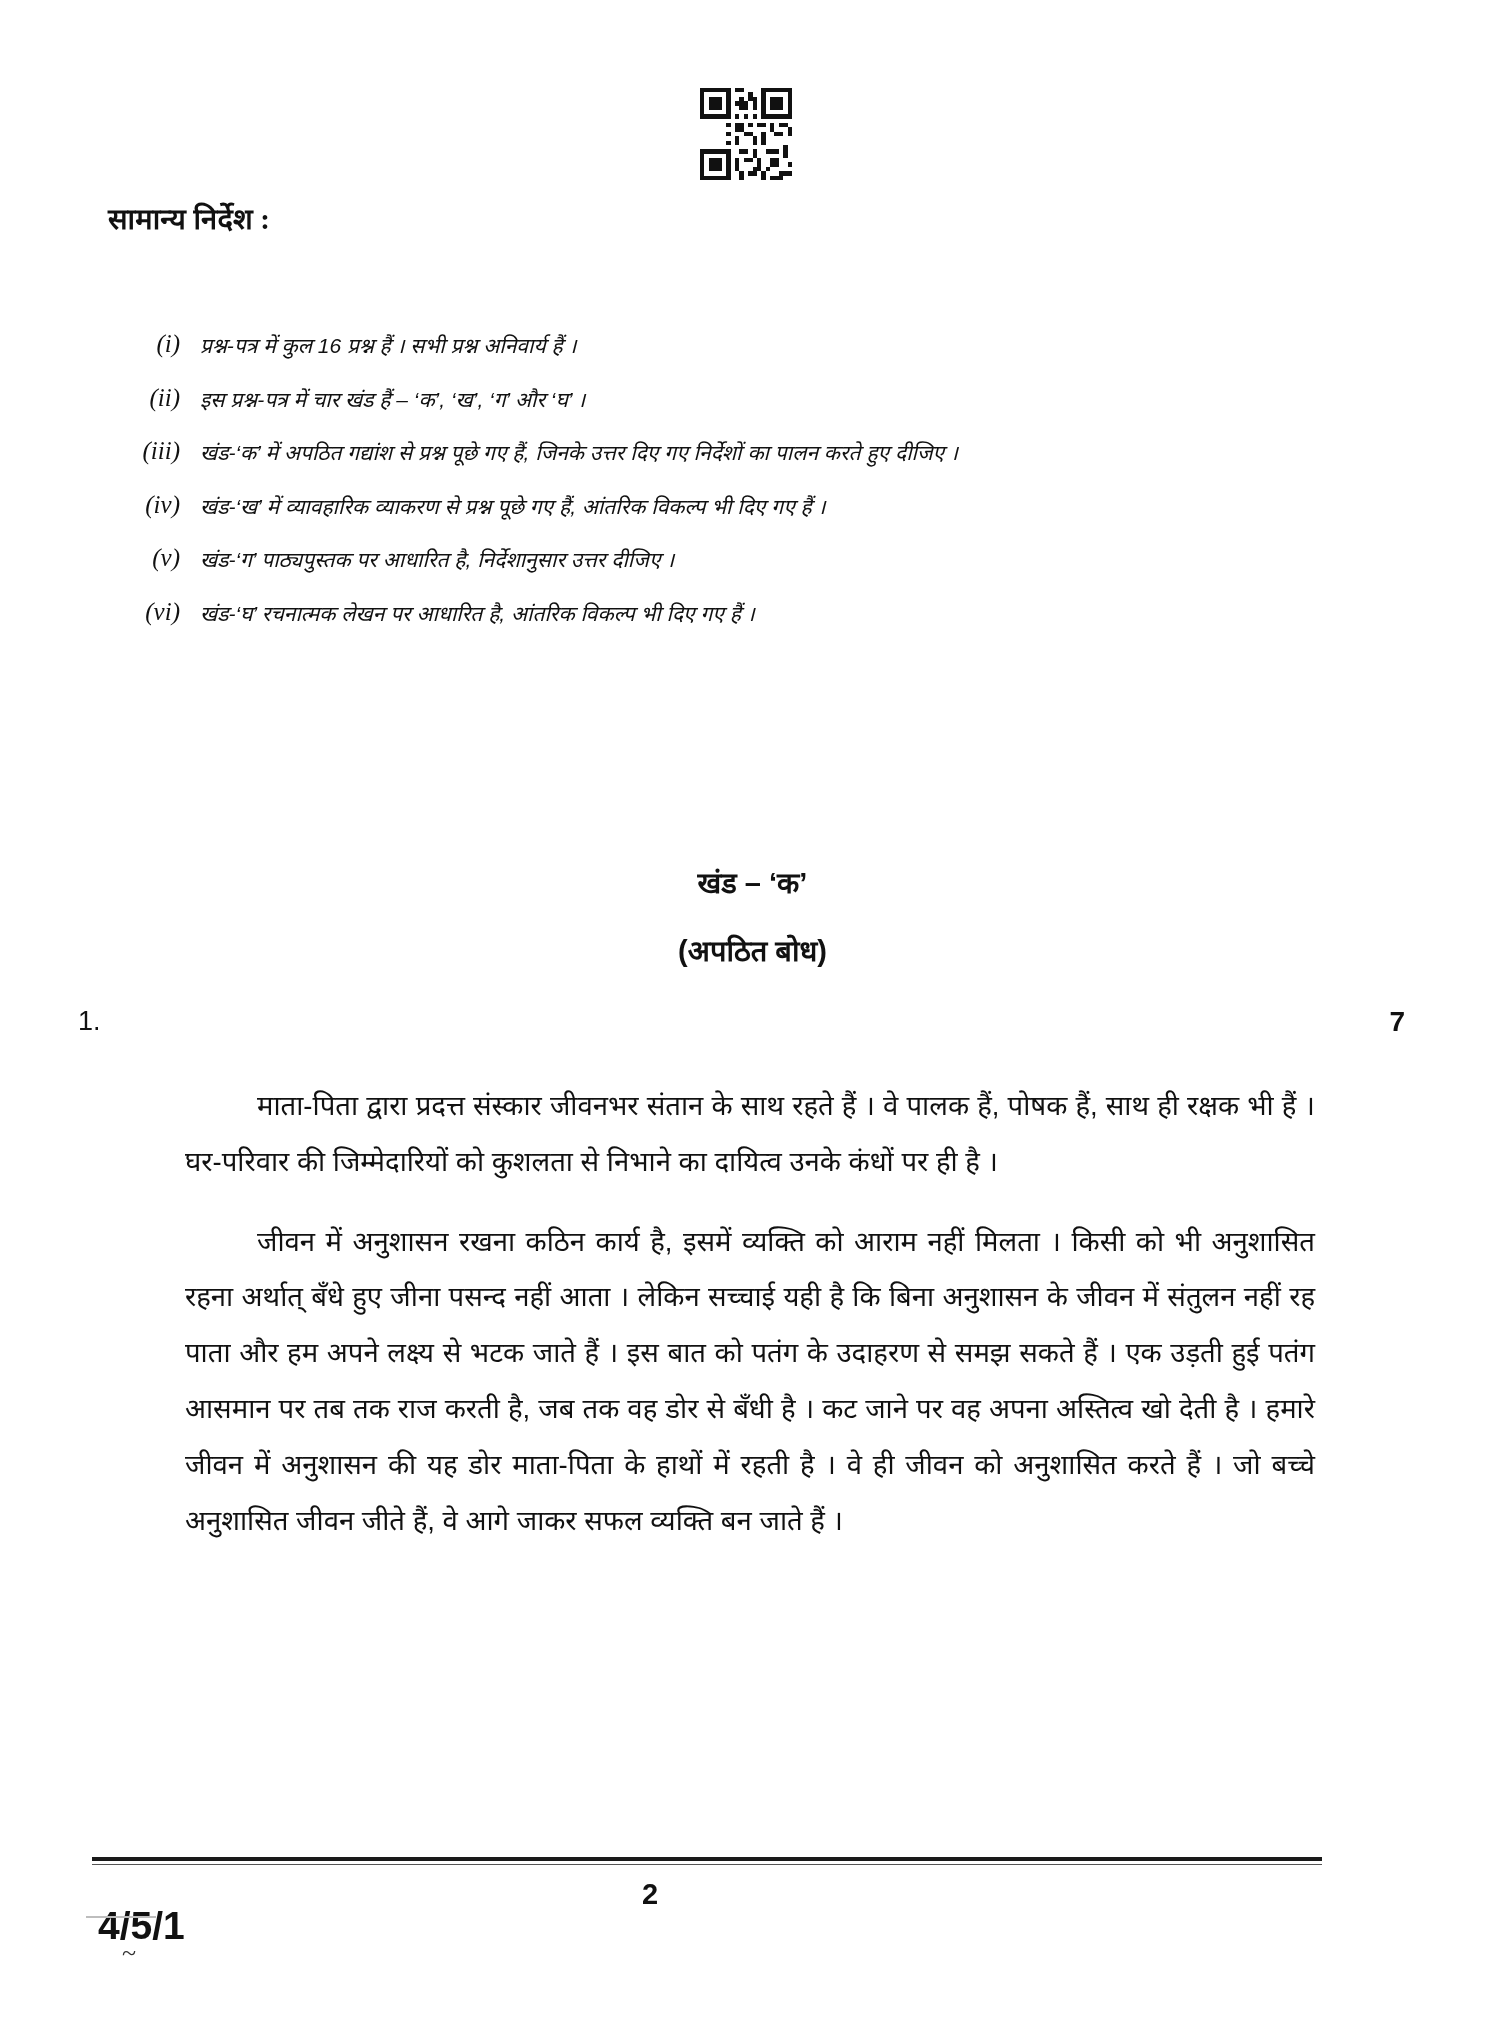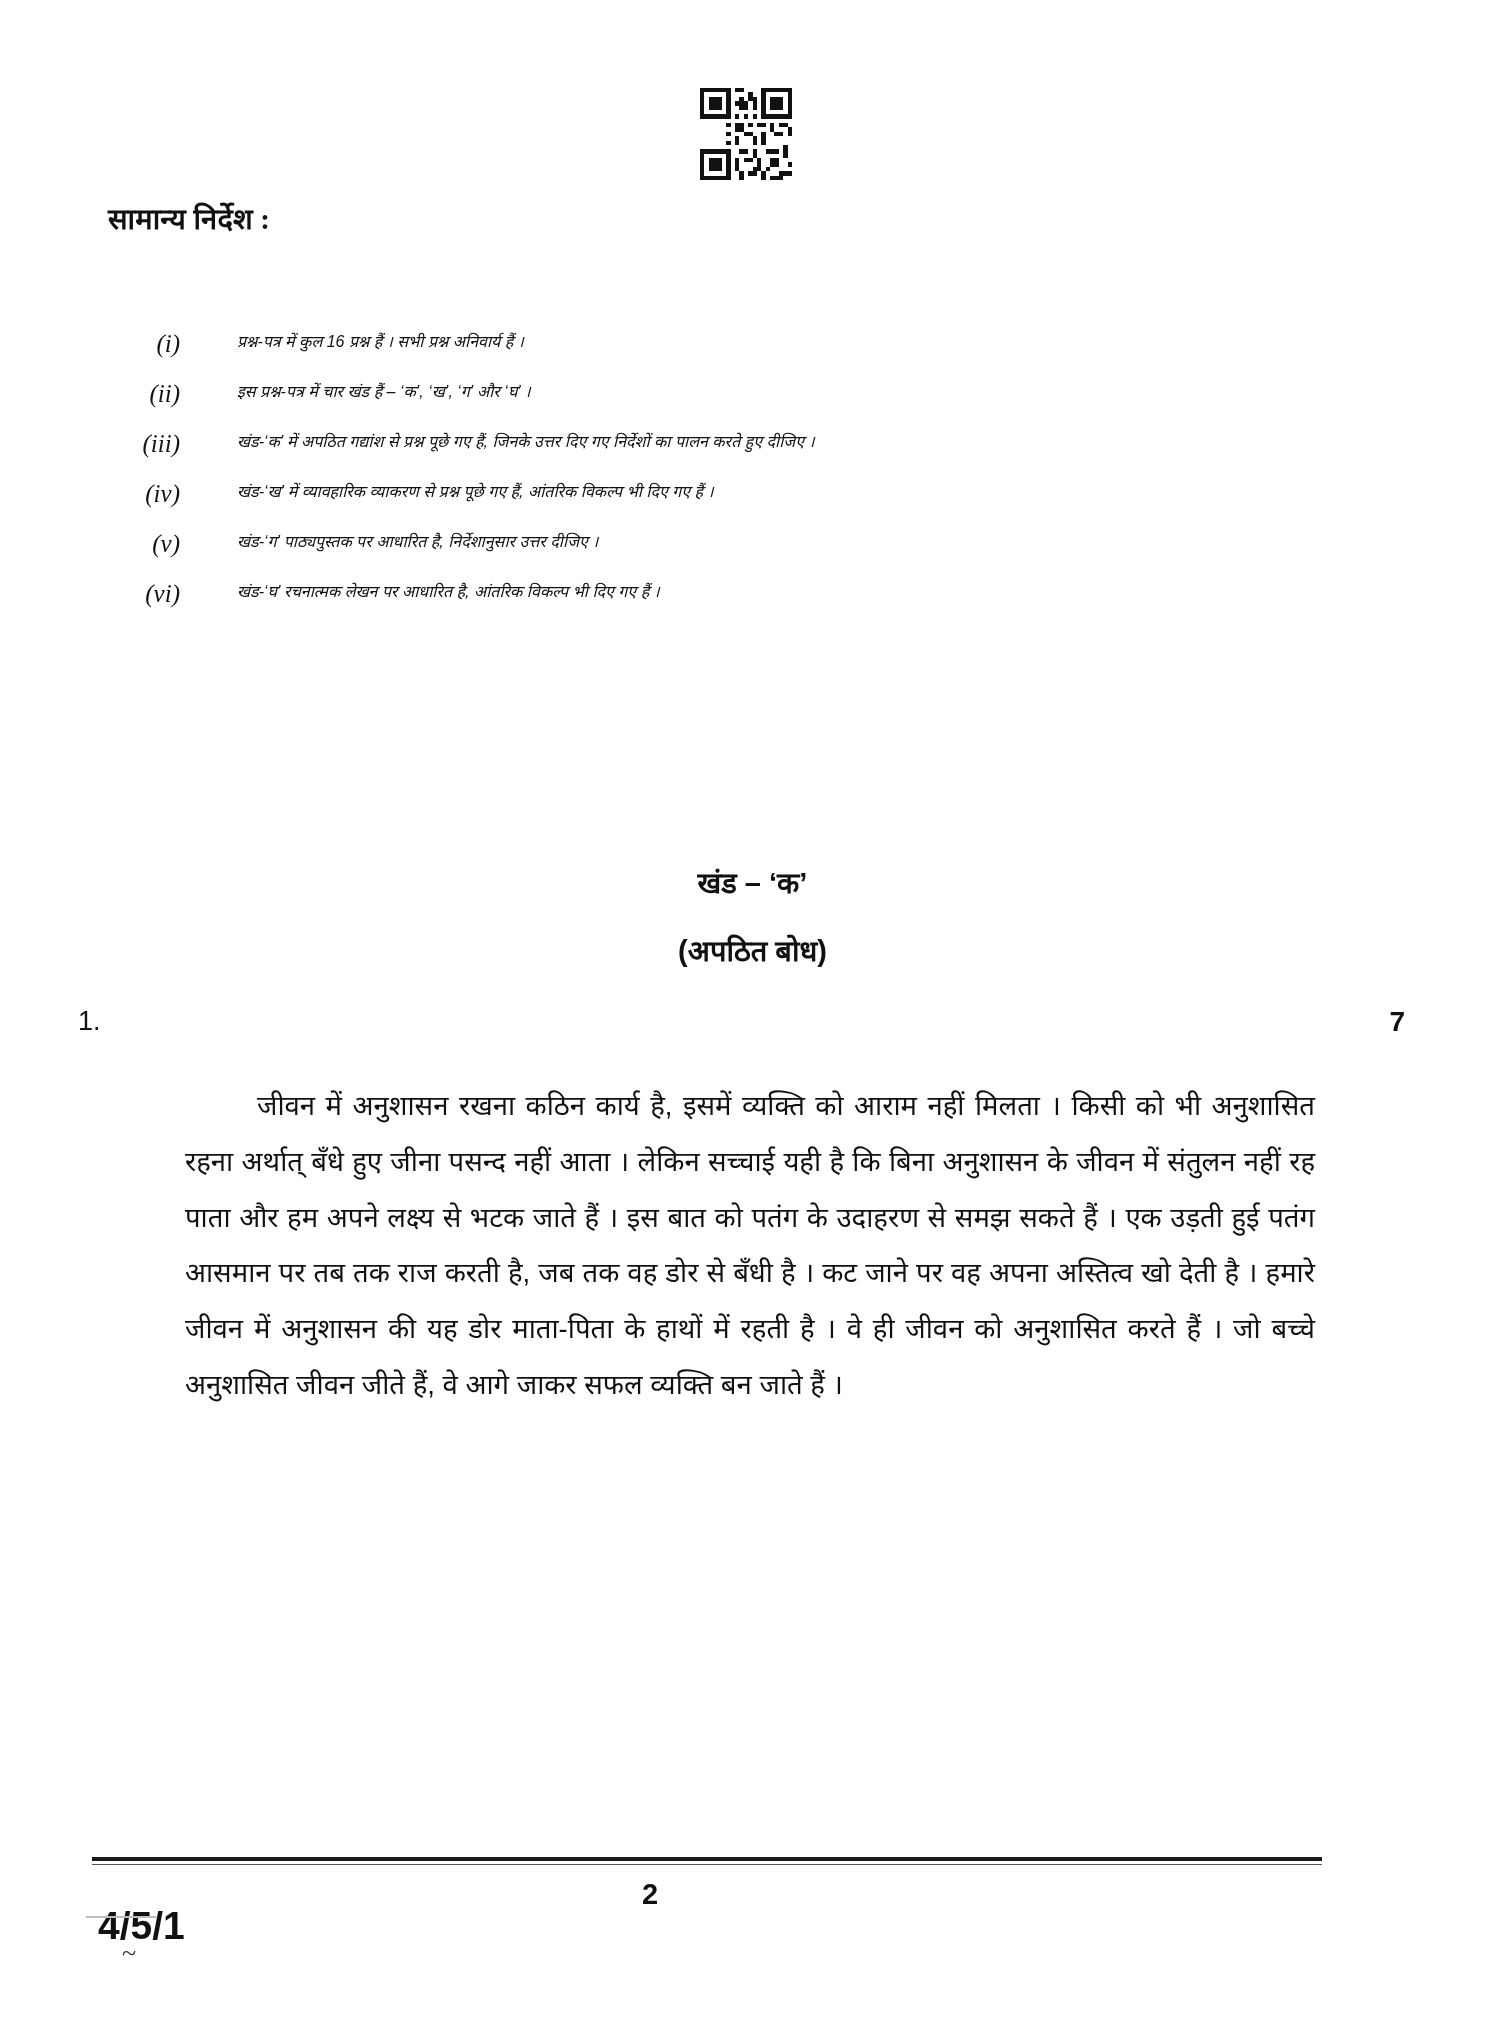--- a/index.html
+++ b/index.html
@@ -76,11 +76,10 @@
   }
   .ins-text {
     flex: 1 1 auto;
-    font-size: 16px;
+    font-size: 21px;
     font-style: italic;
     line-height: 1.5;
     font-family: "Liberation Sans", sans-serif;
-    margin-left: 37px;
   }
 
   

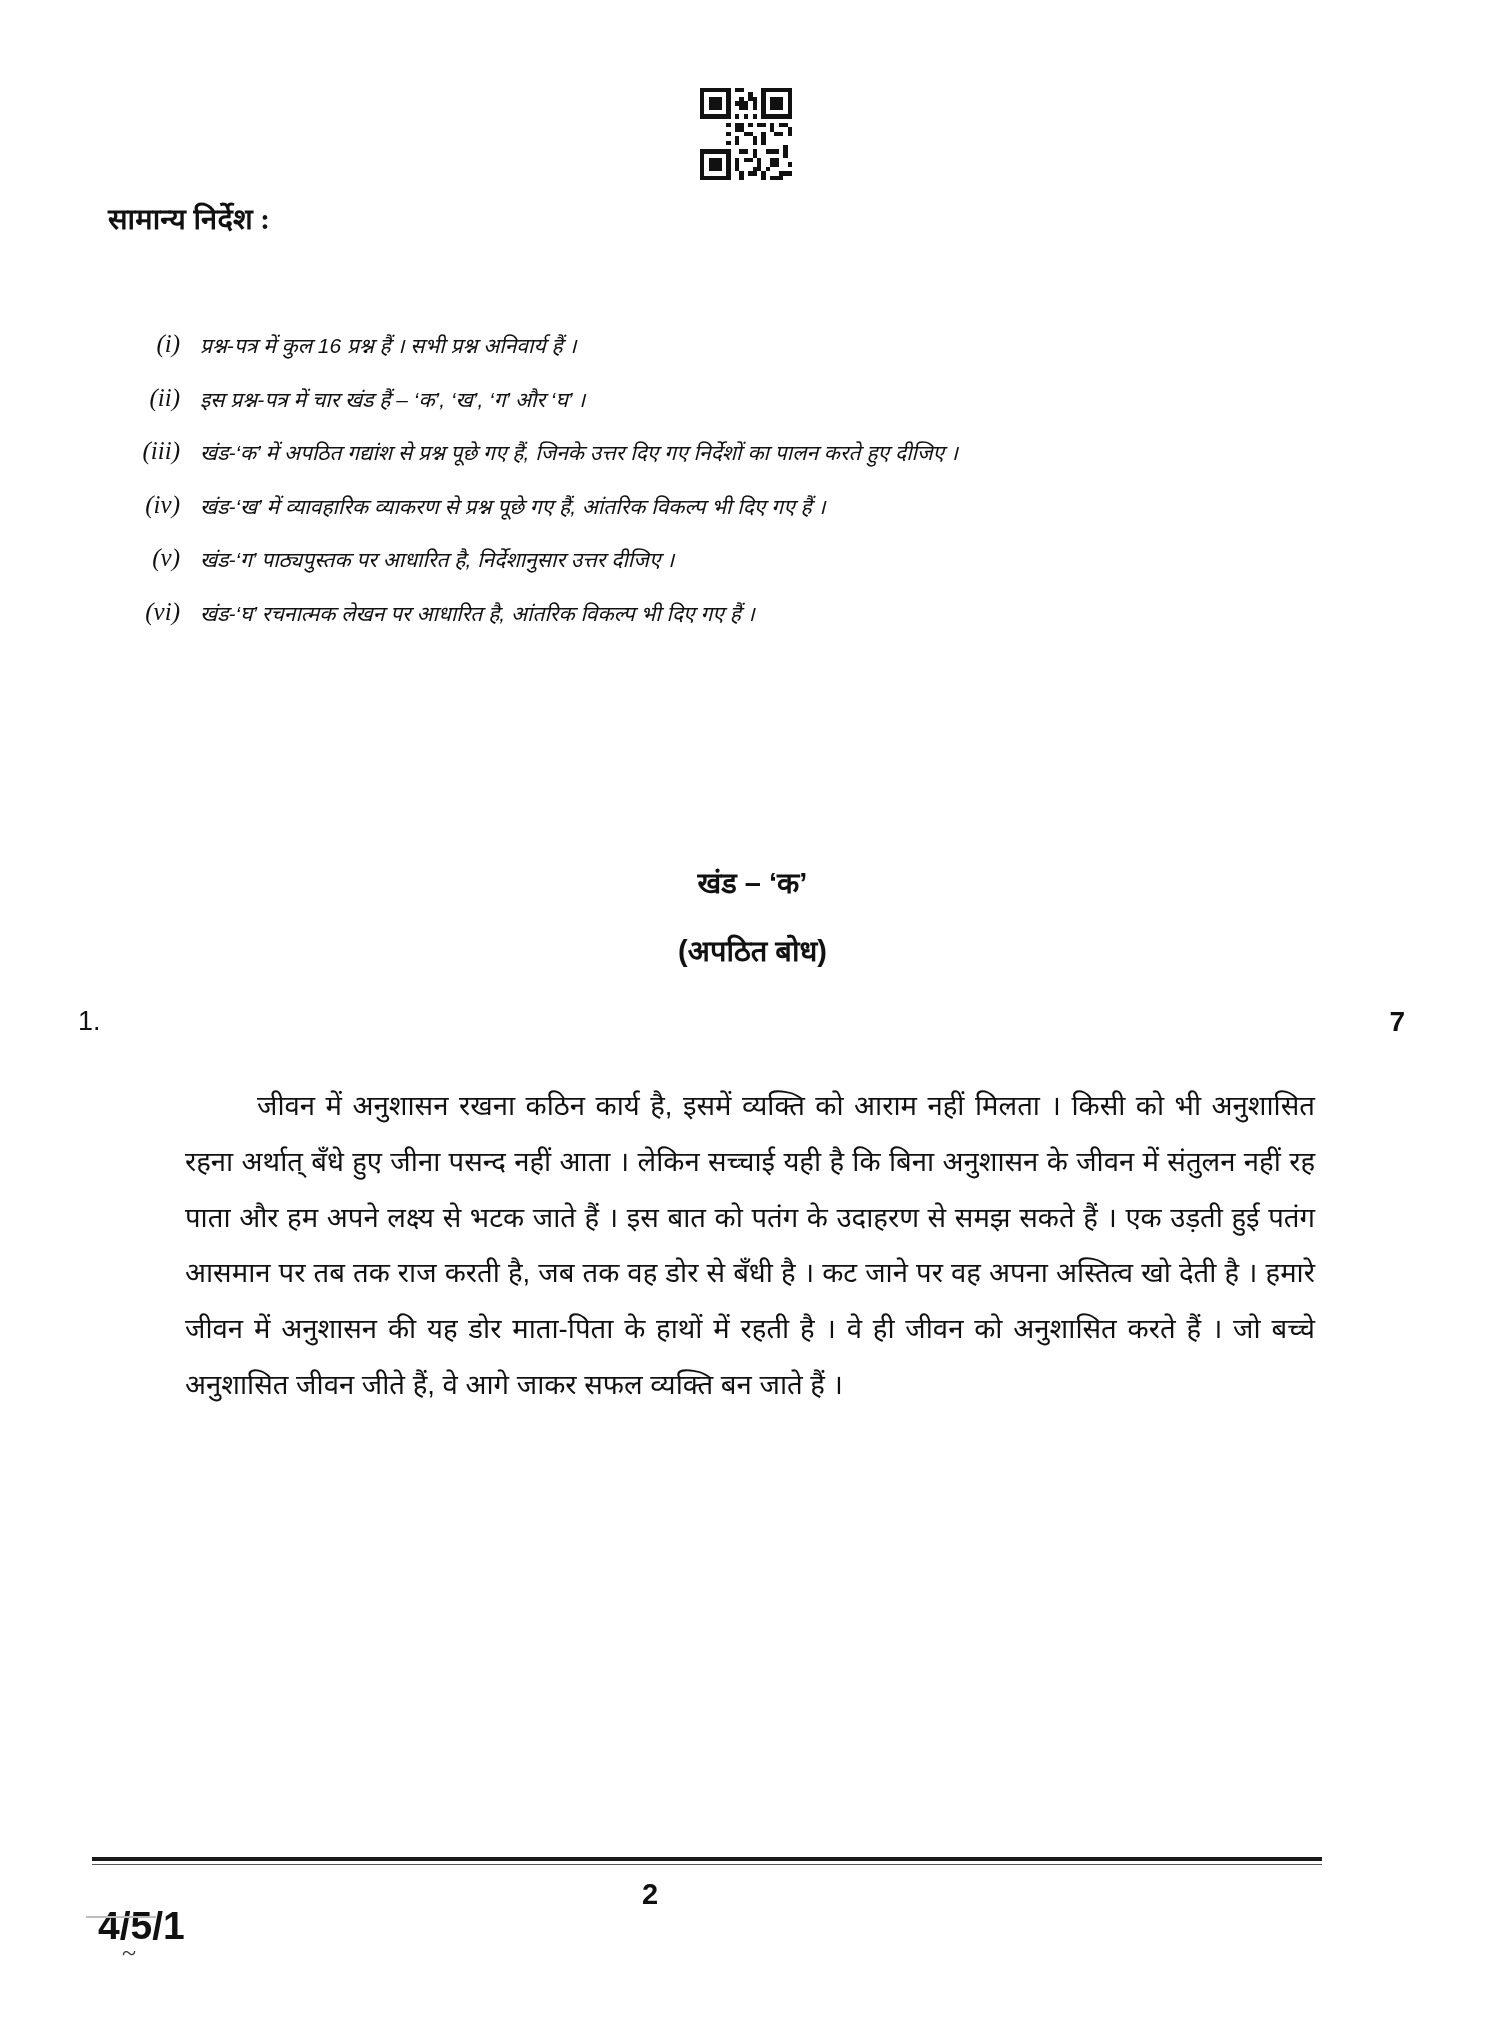--- a/index.html
+++ b/index.html
@@ -297,6 +297,7 @@
   <div class="q-marks">7</div>
 
   <div class="passage">
+    <p>माता-पिता द्वारा प्रदत्त संस्कार जीवनभर संतान के साथ रहते हैं । वे पालक हैं, पोषक हैं, साथ ही रक्षक भी हैं । घर-परिवार की जिम्मेदारियों को कुशलता से निभाने का दायित्व उनके कंधों पर ही है ।</p>
     <p>जीवन में अनुशासन रखना कठिन कार्य है, इसमें व्यक्ति को आराम नहीं मिलता । किसी को भी अनुशासित रहना अर्थात् बँधे हुए जीना पसन्द नहीं आता । लेकिन सच्चाई यही है कि बिना अनुशासन के जीवन में संतुलन नहीं रह पाता और हम अपने लक्ष्य से भटक जाते हैं । इस बात को पतंग के उदाहरण से समझ सकते हैं । एक उड़ती हुई पतंग आसमान पर तब तक राज करती है, जब तक वह डोर से बँधी है । कट जाने पर वह अपना अस्तित्व खो देती है । हमारे जीवन में अनुशासन की यह डोर माता-पिता के हाथों में रहती है । वे ही जीवन को अनुशासित करते हैं । जो बच्चे अनुशासित जीवन जीते हैं, वे आगे जाकर सफल व्यक्ति बन जाते हैं ।</p>
   </div>
 

